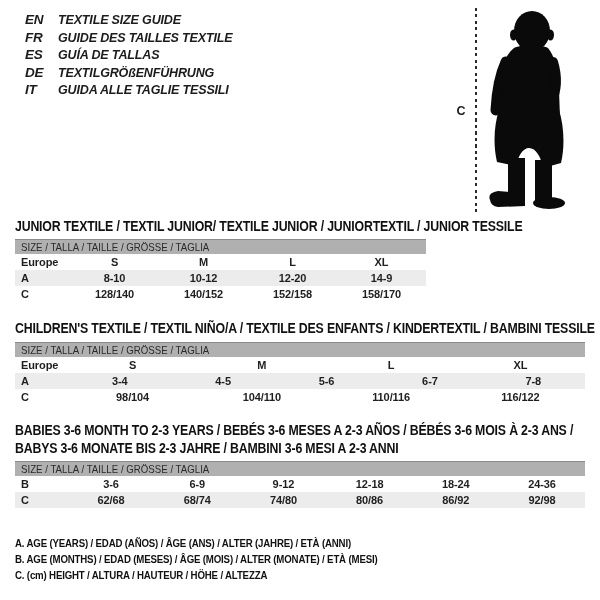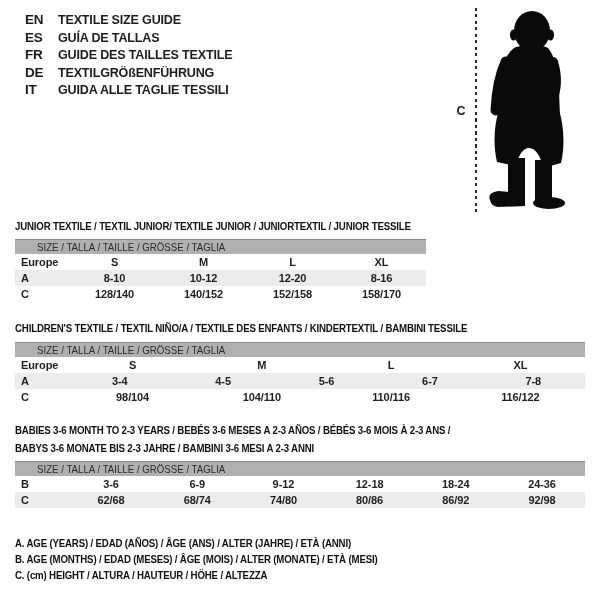--- a/index.html
+++ b/index.html
@@ -12,7 +12,7 @@
 
   
   .lang-block { position:absolute; left:25px; top:11px; }
-  .lang-row { display:flex; height:17.6px; line-height:17.6px; font-weight:700; font-size:13.5px; letter-spacing:-0.2px; }
+  .lang-row { display:flex; height:17.6px; line-height:17.6px; font-weight:700; font-size:13.5px; letter-spacing:-0.2px;font-style:italic; }
   .lang-code { width:33px; flex:0 0 33px; }
   .lang-label { display:inline-block; transform:scaleX(0.93); transform-origin:0 50%; white-space:nowrap; }
 

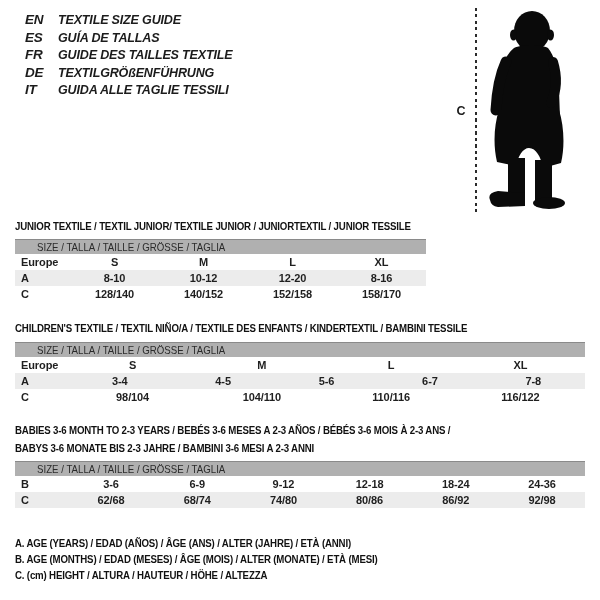--- a/index.html
+++ b/index.html
@@ -52,12 +52,12 @@
       <span class="lang-label">TEXTILE SIZE GUIDE</span>
     </div>
     <div class="lang-row">
+      <span class="lang-code">FR</span>
+      <span class="lang-label">GUIDE DES TAILLES TEXTILE</span>
+    </div>
+    <div class="lang-row">
       <span class="lang-code">ES</span>
       <span class="lang-label">GUÍA DE TALLAS</span>
-    </div>
-    <div class="lang-row">
-      <span class="lang-code">FR</span>
-      <span class="lang-label">GUIDE DES TAILLES TEXTILE</span>
     </div>
     <div class="lang-row">
       <span class="lang-code">DE</span>

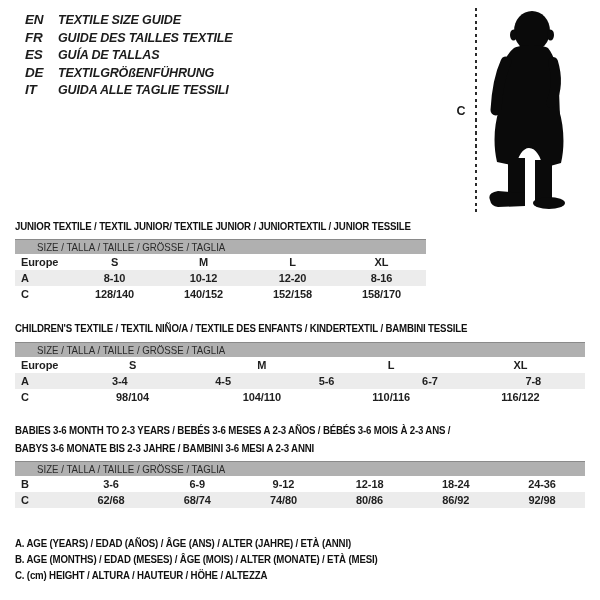--- a/index.html
+++ b/index.html
@@ -26,7 +26,7 @@
   .baby-svg { position:absolute; left:486px; top:10px; }
 
   
-  .sec-title { position:absolute; left:15px; font-size:11px; font-weight:700; letter-spacing:-0.2px; line-height:18px; color:#111; }
+  .sec-title { position:absolute; left:15px; font-size:14px; font-weight:700; letter-spacing:-0.2px; line-height:18px; color:#111; }
 
   
   .size-table { position:absolute; left:15px; }

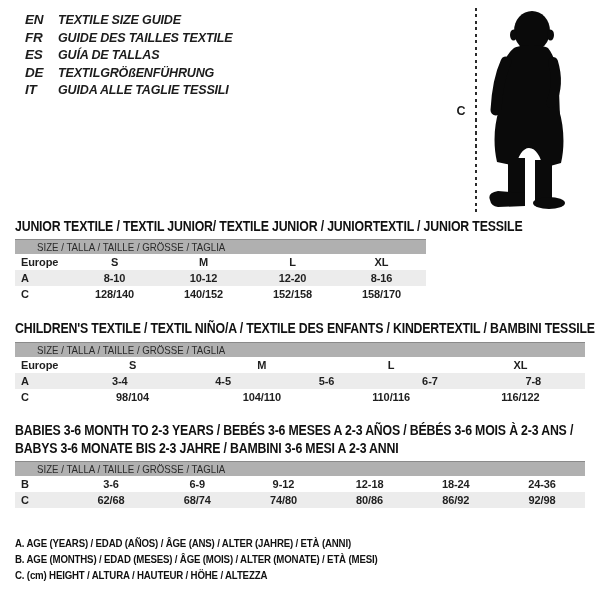--- a/index.html
+++ b/index.html
@@ -31,7 +31,7 @@
   
   .size-table { position:absolute; left:15px; }
   .t-head { height:15px; line-height:15px; background:#b0b0b0; border-top:1px solid #8a8a8a;
-    padding-left:22px; box-sizing:border-box; font-size:11px; color:#2a2a2a; }
+    padding-left:6px; box-sizing:border-box; font-size:11px; color:#2a2a2a; }
   .t-row { display:flex; height:16px; line-height:16px; font-size:11px; letter-spacing:-0.1px; color:#1f1f1f;font-weight:bold; }
   .t-row.shaded { background:#ececec; }
   .t-label { flex:0 0 var(--labw); width:var(--labw); padding-left:6px; box-sizing:border-box; }

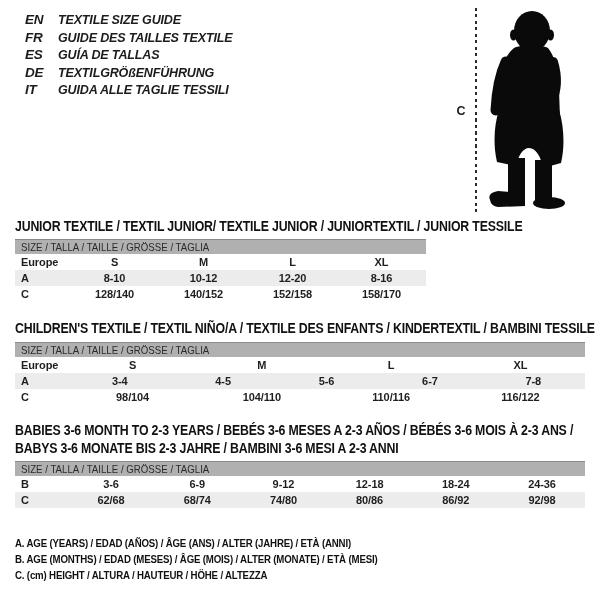--- a/index.html
+++ b/index.html
@@ -102,7 +102,7 @@
         <span class="t-cell">8-10</span>
         <span class="t-cell">10-12</span>
         <span class="t-cell">12-20</span>
-        <span class="t-cell">8-16</span>
+        <span class="t-cell">14-9</span>
       </div>
       <div class="t-row">
         <span class="t-label">C</span>

